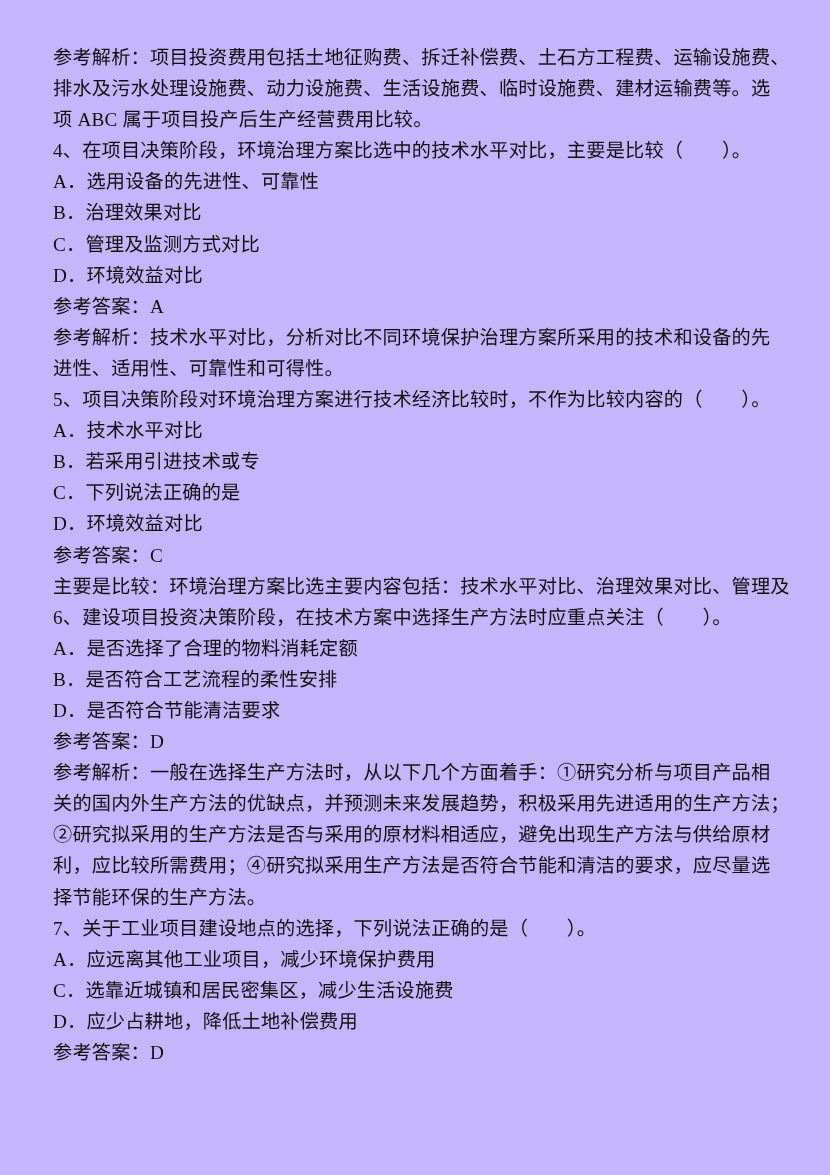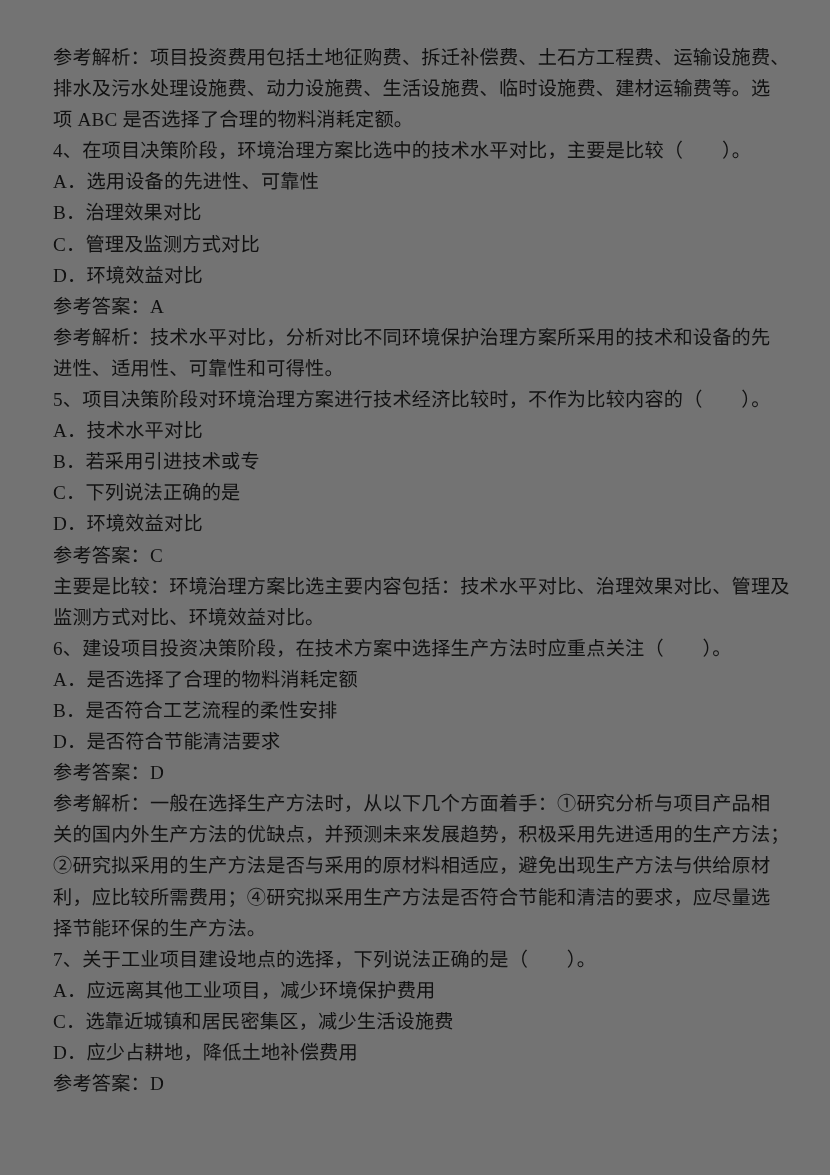--- a/index.html
+++ b/index.html
@@ -17,7 +17,7 @@
     width: 830px;
     height: 1175px;
     margin: 0 auto;
-    background: #737373;
+    background: #c4b5fd;
     box-sizing: border-box;
     overflow: hidden;
   }

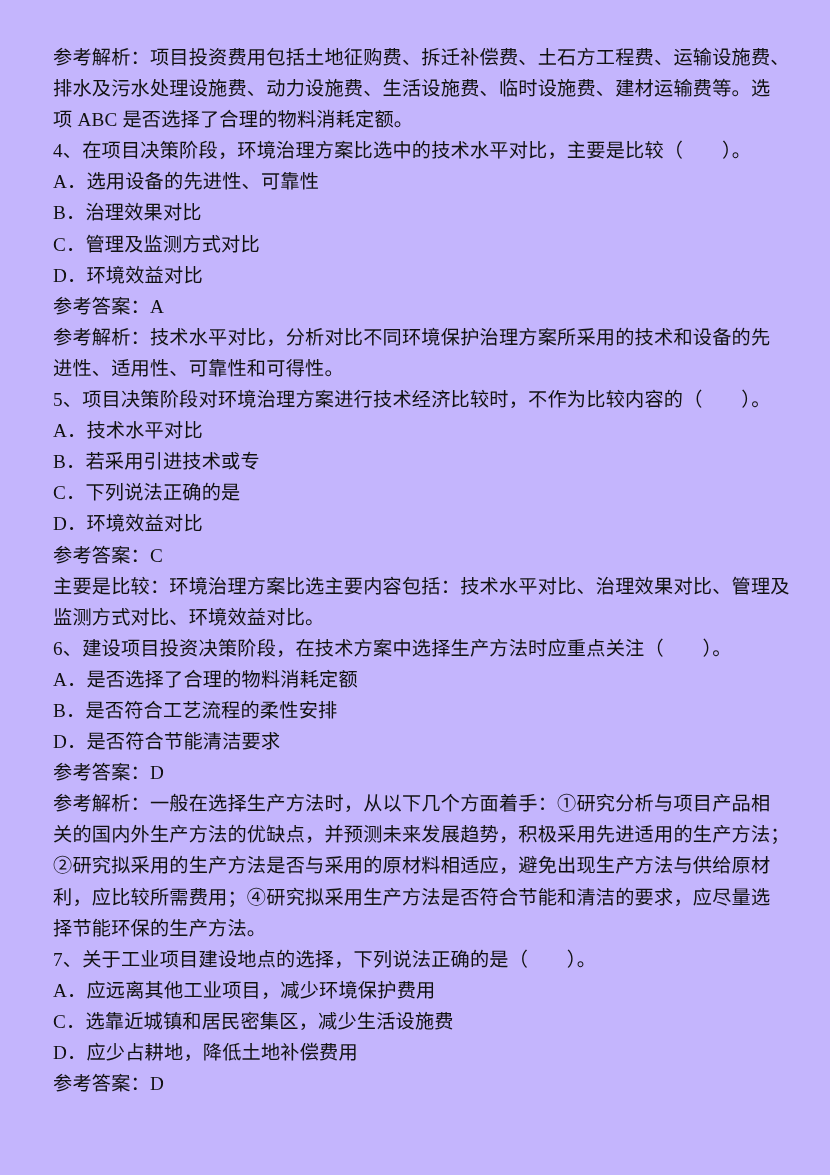--- a/index.html
+++ b/index.html
@@ -44,7 +44,7 @@
   <div class="doc-body" id="doc-body">
       <div class="line indent-1">参考解析：项目投资费用包括土地征购费、拆迁补偿费、土石方工程费、运输设施费、</div>
       <div class="line indent-1">排水及污水处理设施费、动力设施费、生活设施费、临时设施费、建材运输费等。选</div>
-      <div class="line indent-1">项 ABC 是否选择了合理的物料消耗定额。</div>
+      <div class="line indent-1">项 ABC 属于项目投产后生产经营费用比较。</div>
       <div class="line indent-1">4、在项目决策阶段，环境治理方案比选中的技术水平对比，主要是比较（　　）。</div>
       <div class="line indent-1">A．选用设备的先进性、可靠性</div>
       <div class="line indent-1">B．治理效果对比</div>

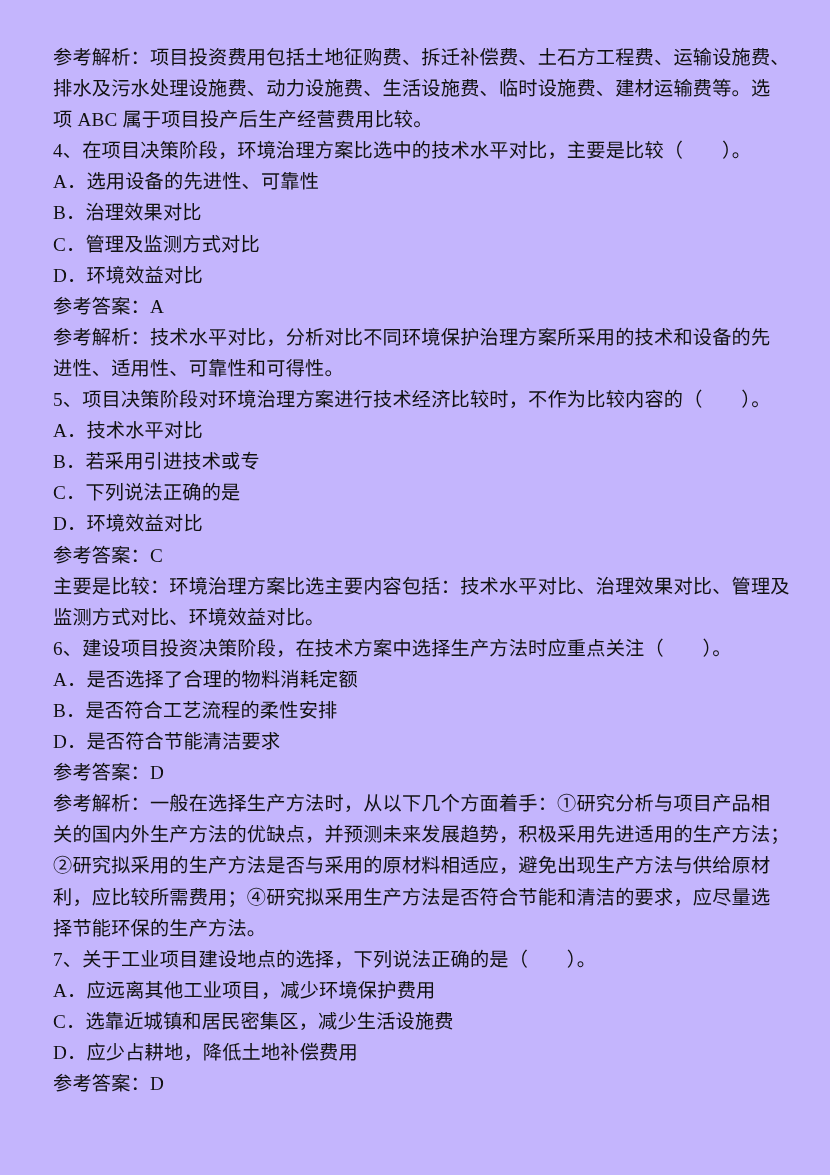--- a/index.html
+++ b/index.html
@@ -60,7 +60,6 @@
       <div class="line indent-1">D．环境效益对比</div>
       <div class="line indent-1">参考答案：C</div>
       <div class="line indent-1">主要是比较：环境治理方案比选主要内容包括：技术水平对比、治理效果对比、管理及</div>
-      <div class="line indent-1">监测方式对比、环境效益对比。</div>
       <div class="line indent-1">6、建设项目投资决策阶段，在技术方案中选择生产方法时应重点关注（　　）。</div>
       <div class="line indent-1">A．是否选择了合理的物料消耗定额</div>
       <div class="line indent-1">B．是否符合工艺流程的柔性安排</div>

